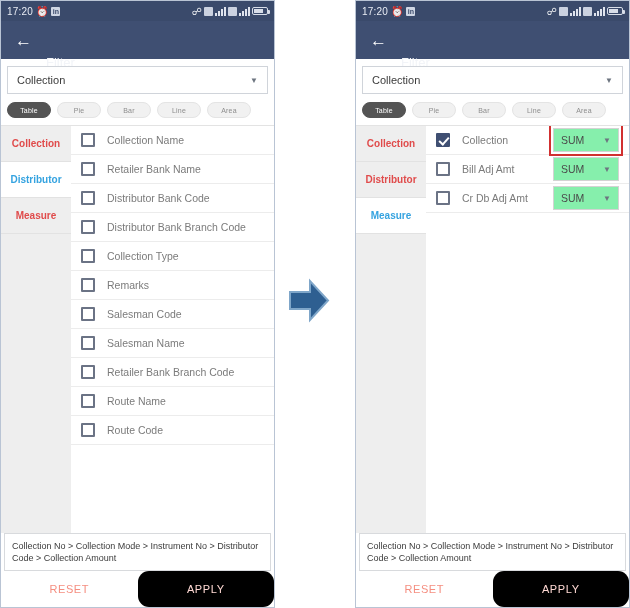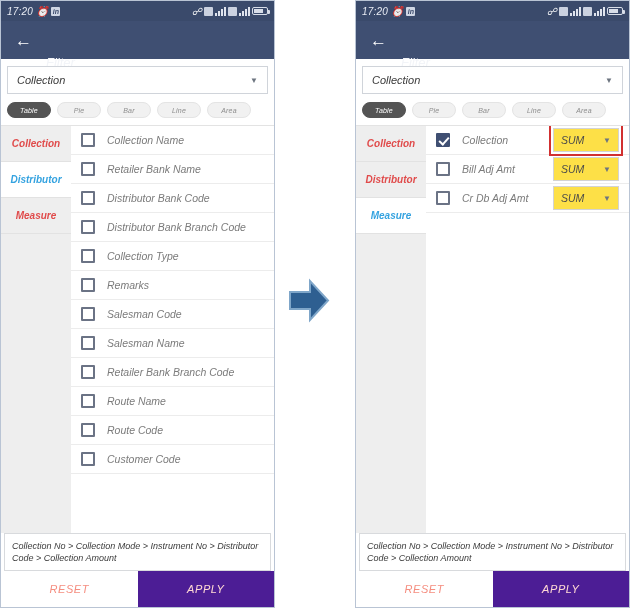--- a/index.html
+++ b/index.html
@@ -9,7 +9,7 @@
     font-family: "Liberation Sans", sans-serif;
     overflow: hidden;
   }
-  .stage { position: relative; width: 500px; height: 608px; background:#fff;font-style:italic; }
+  .stage { position: relative; width: 500px; height: 608px; background:#fff; }
 
   .phone {
     position: absolute;

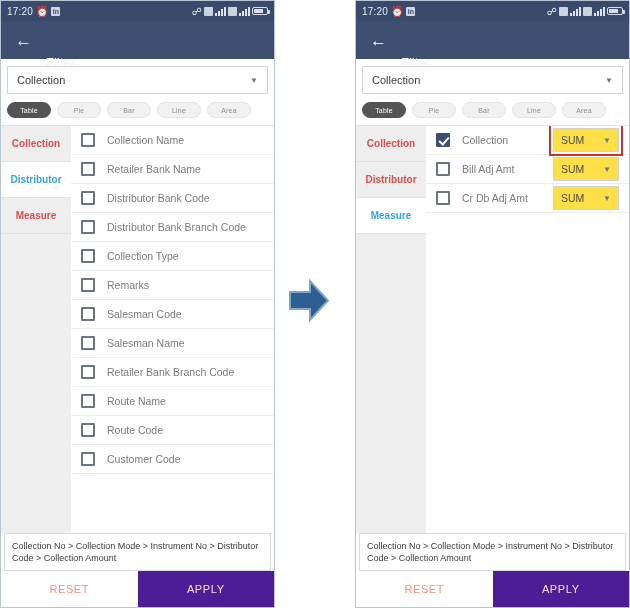--- a/index.html
+++ b/index.html
@@ -99,7 +99,7 @@
   .rowlabel { font-size:10.5px; color:#7b7b7b; }
   .sumsel {
     margin-left:auto; width:66px; height:24px; border:1px solid #d3d3d3;
-    background:#fde047; display:flex; align-items:center; padding:7px 7px;
+    background:#86efac; display:flex; align-items:center; padding:7px 7px;
     font-size:10.5px; color:#4a4a4a;
   }
   .sumsel .caret { margin-left:auto; font-size:8px; color:#6d7580; }

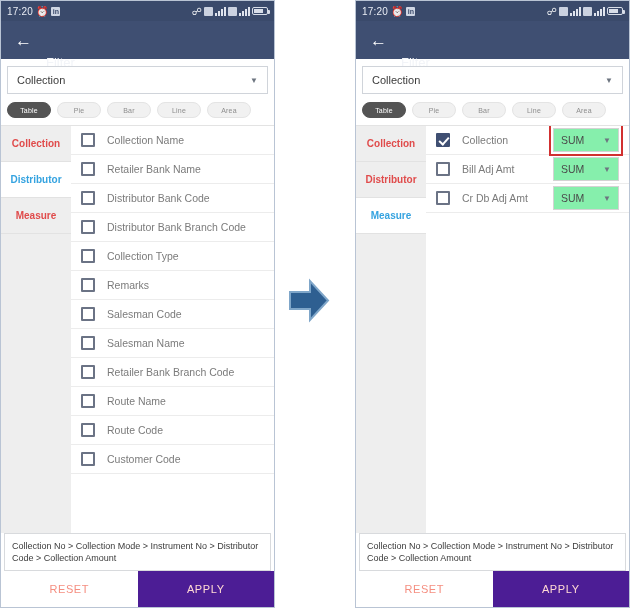--- a/index.html
+++ b/index.html
@@ -226,10 +226,6 @@
             <div class="cb"></div>
             <span class="rowlabel">Route Code</span>
           </div>
-          <div class="listrow">
-            <div class="cb"></div>
-            <span class="rowlabel">Customer Code</span>
-          </div>
         </div>
     </div>
 

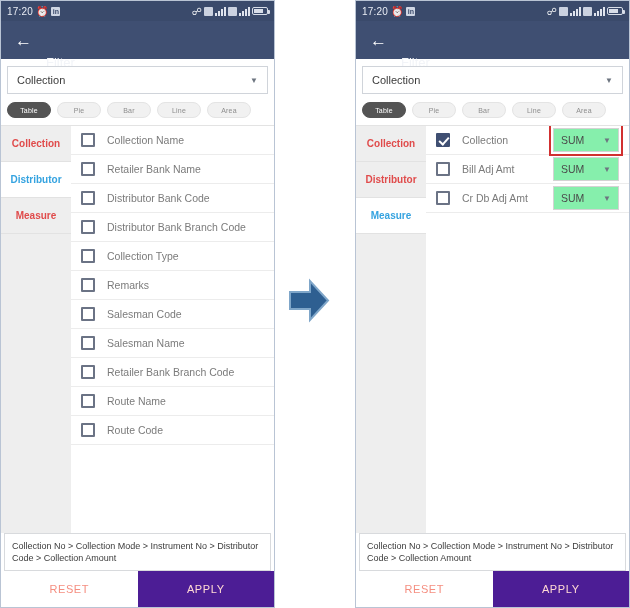--- a/index.html
+++ b/index.html
@@ -115,7 +115,7 @@
   .btn { flex:1 1 50%; display:flex; align-items:center; justify-content:center;
          font-size:11px; letter-spacing:.6px; }
   .btn.reset { background:#ffffff; color:#f58e80; }
-  .btn.apply { background:#4c1d95; color:#ffd9d4; }
+  .btn.apply { background:#000000; color:#ffd9d4;border-radius:11px; }
 
   
   .arrow { position:absolute; left:288px; top:278px; width:42px; height:45px; }

